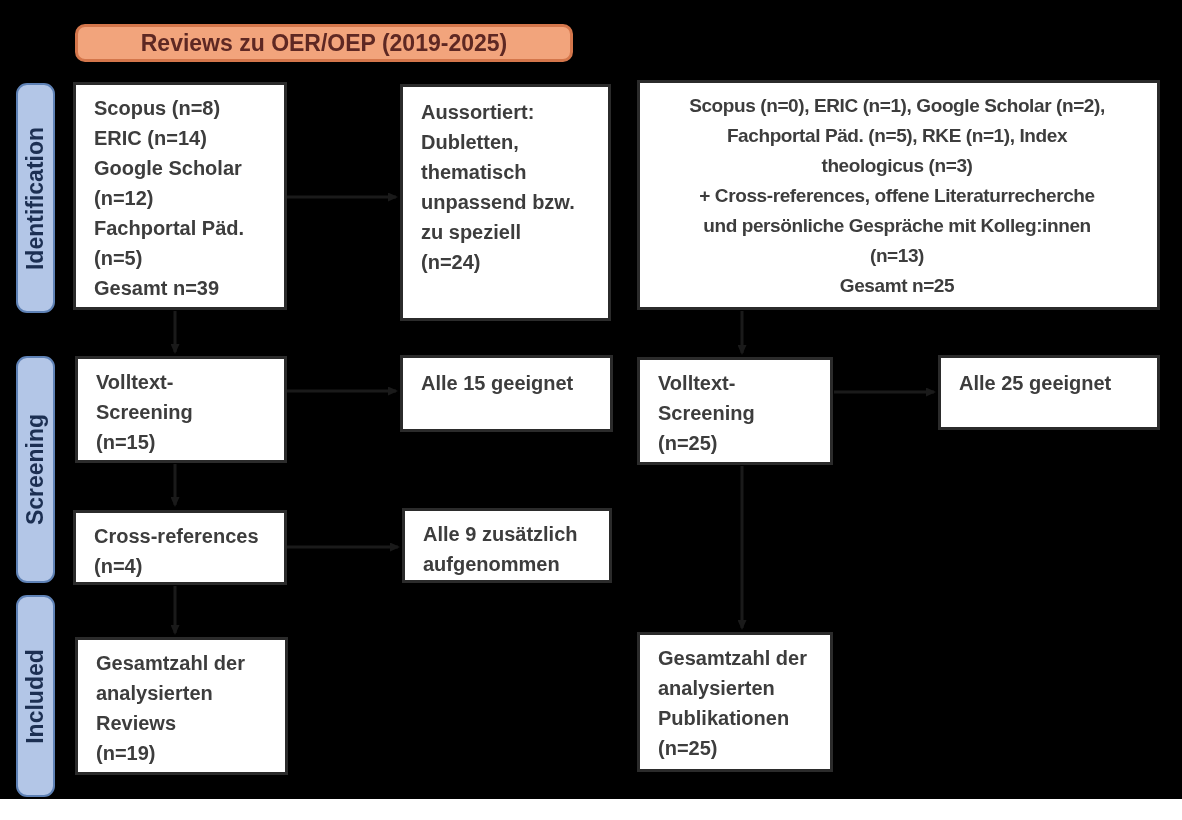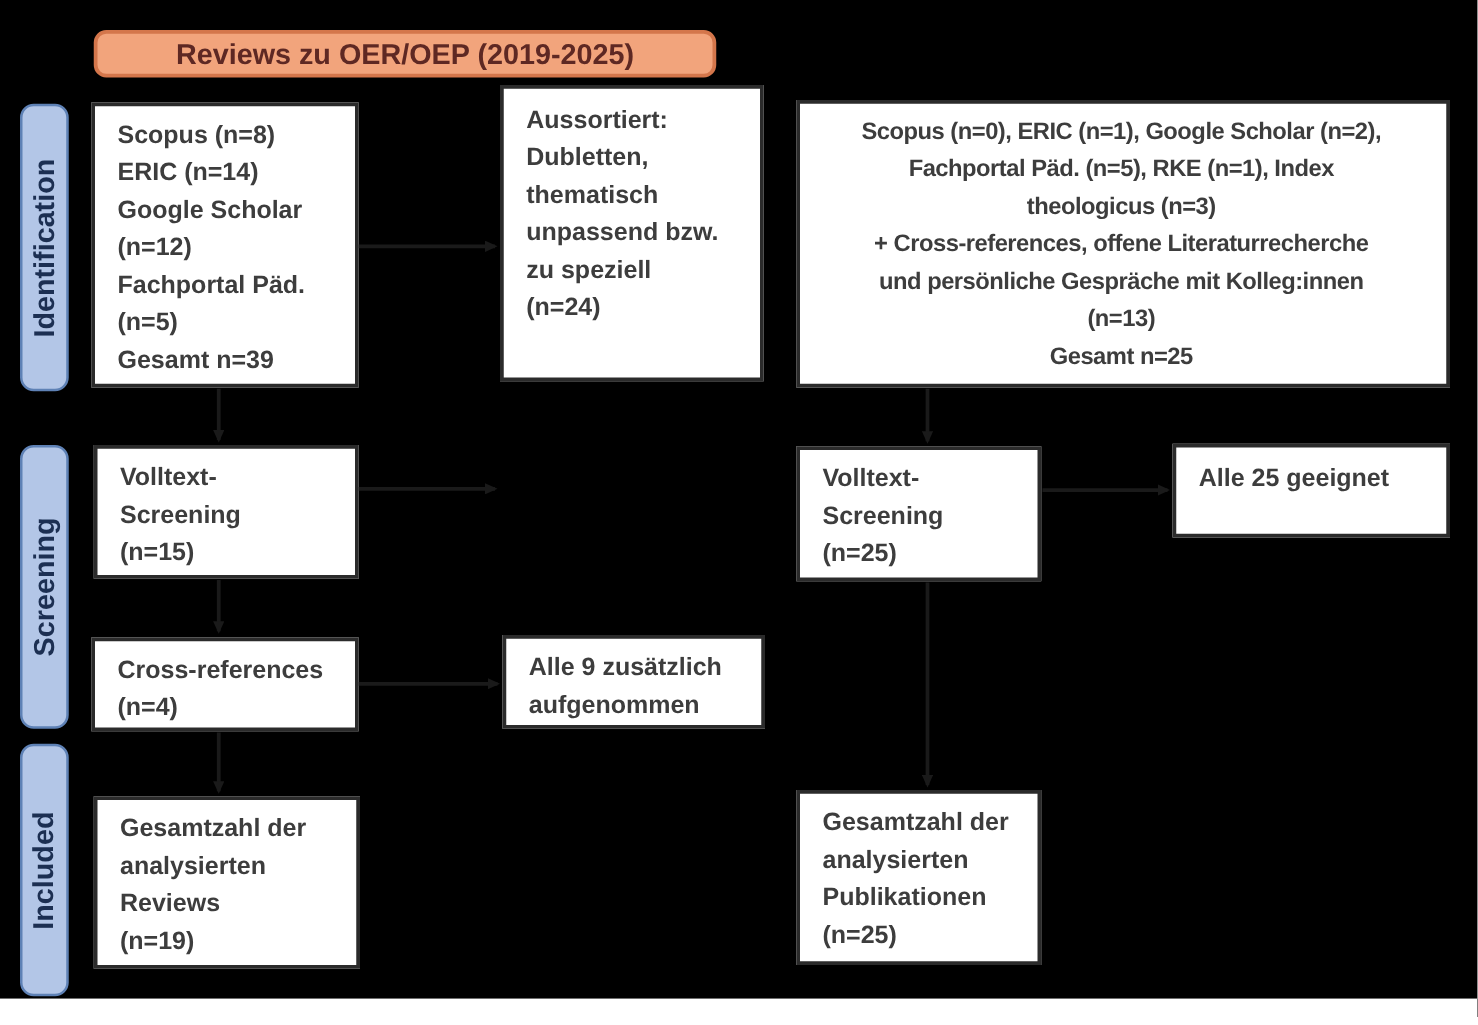--- a/index.html
+++ b/index.html
@@ -83,7 +83,7 @@
 (n=5)
 Gesamt n=39</div>
 
-  <div class="box small-pad" style="left:400px;top:68px;width:211px;height:237px;">Aussortiert:
+  <div class="box small-pad" style="left:400px;top:84px;width:211px;height:237px;">Aussortiert:
 Dubletten,
 thematisch
 unpassend bzw.

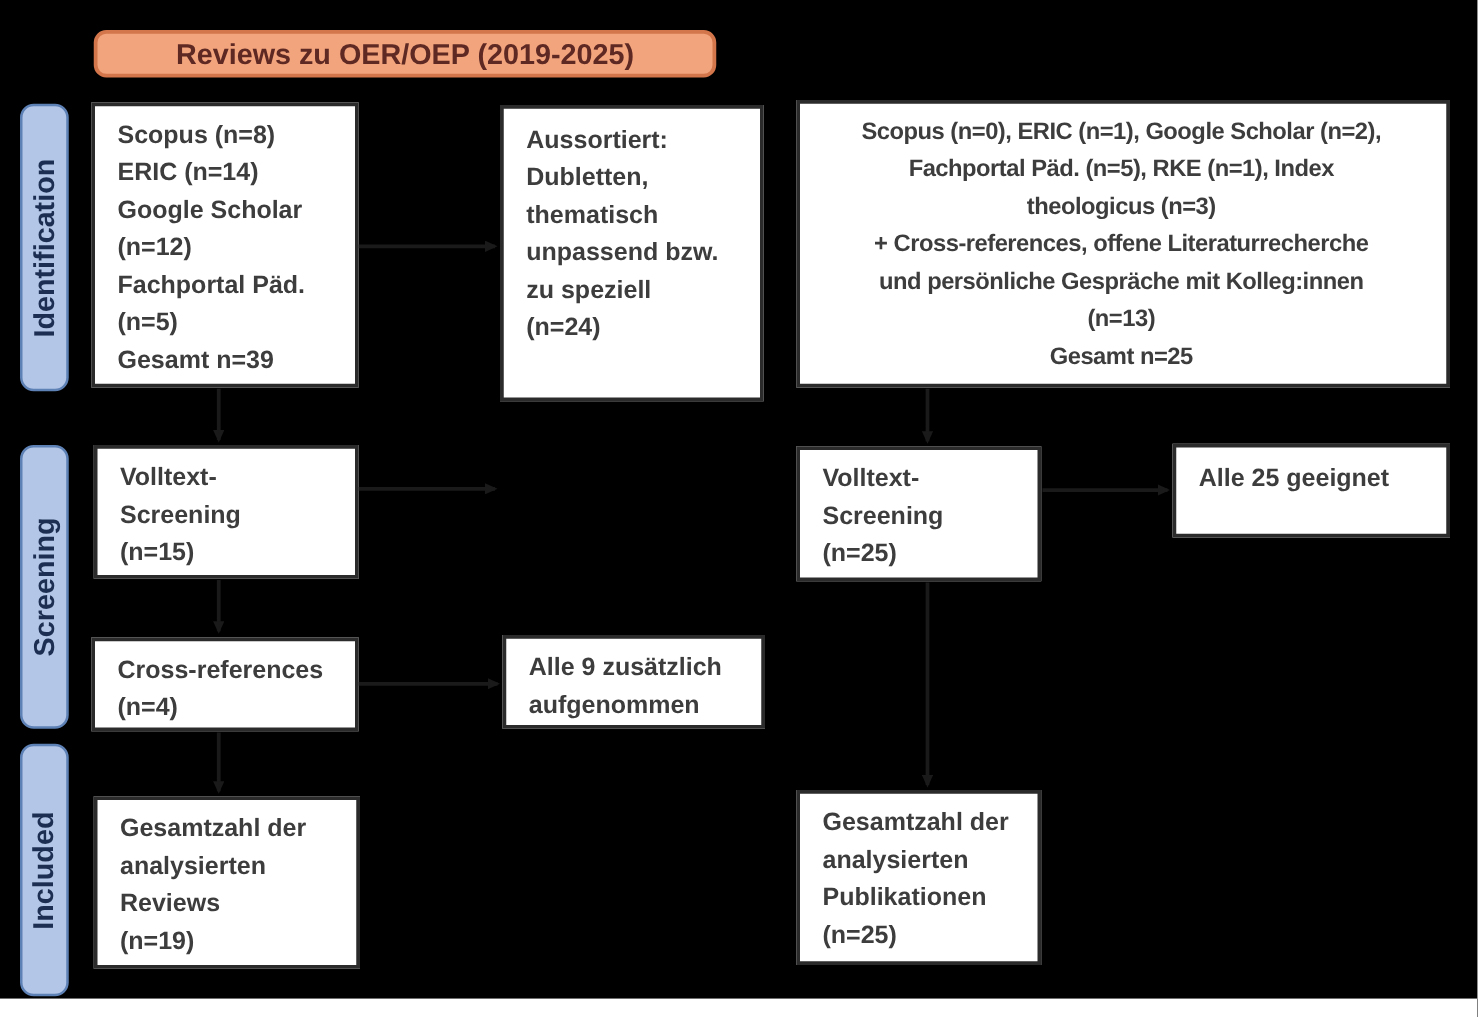--- a/index.html
+++ b/index.html
@@ -94,6 +94,7 @@
 Screening
 (n=15)</div>
 
+  <div class="box small-pad" style="left:400px;top:355px;width:213px;height:77px;">Alle 15 geeignet</div>
 
   <div class="box" style="left:73px;top:510px;width:214px;height:75px;">Cross-references
 (n=4)</div>

